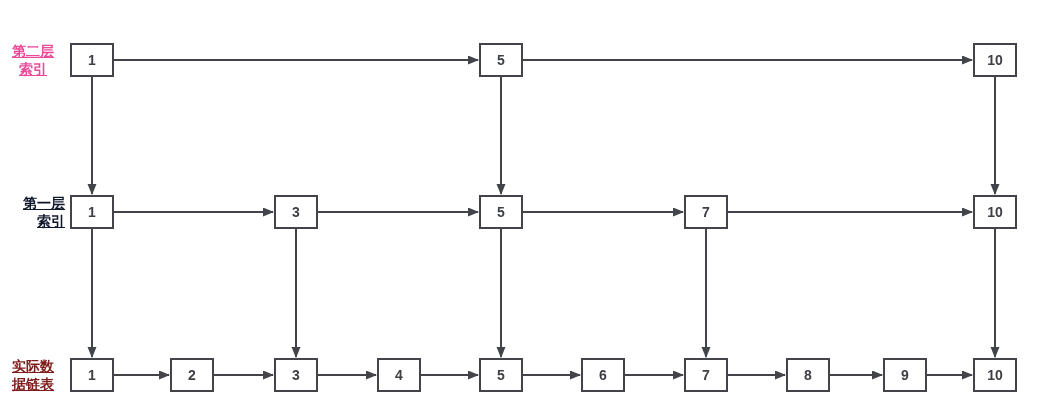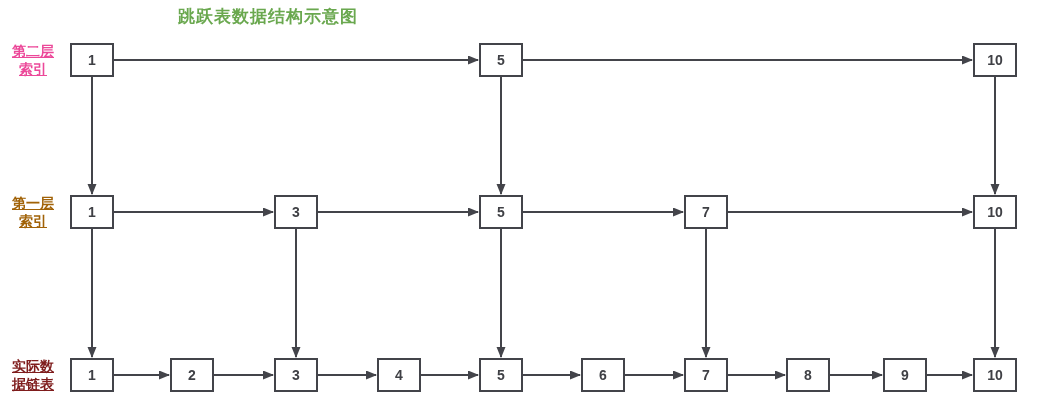--- a/index.html
+++ b/index.html
@@ -60,7 +60,6 @@
 <body>
 
 <div class="canvas">
-  <div class="title" style="color: rgb(106, 168, 79);">跳跃表数据结构示意图</div>
   <svg class="arrows" width="1044" height="400">
     <defs>
       <marker id="ah" markerUnits="userSpaceOnUse" markerWidth="12" markerHeight="10" refX="10" refY="4.5" orient="auto">

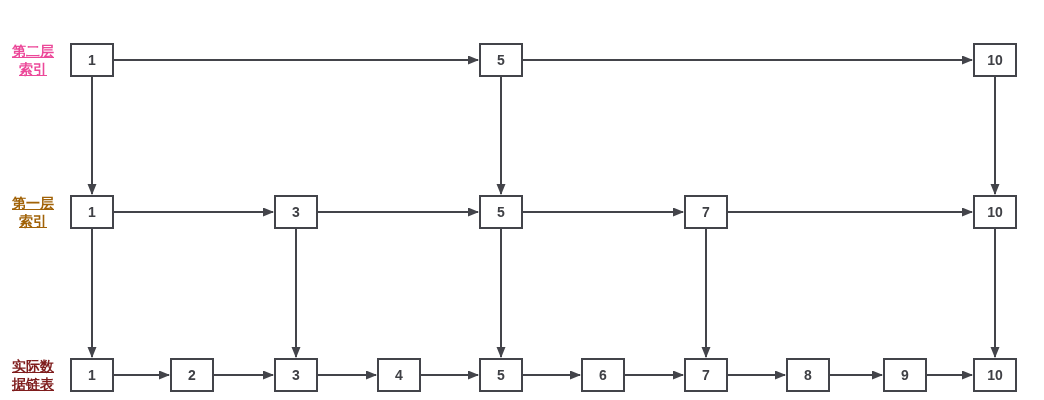--- a/index.html
+++ b/index.html
@@ -97,7 +97,7 @@
         <div>第二层</div>
         <div>索引</div>
       </div>
-      <div class="row-label" style="top: 212px; color: #a16207;">
+      <div class="row-label" style="top: 212px; color: #0f172a; text-align: right;">
         <div>第一层</div>
         <div>索引</div>
       </div>

